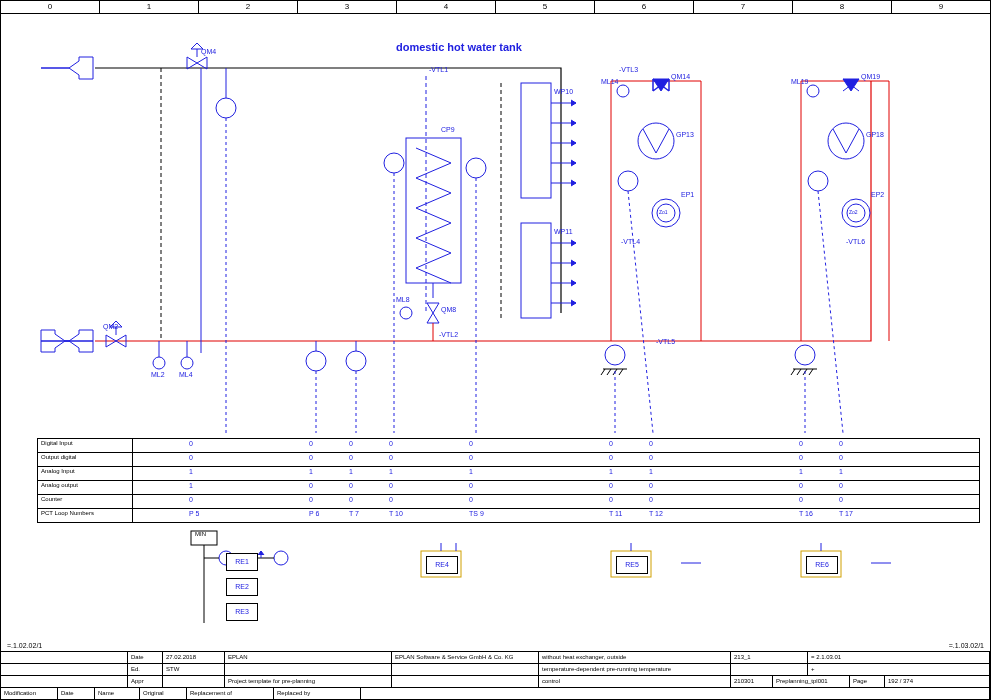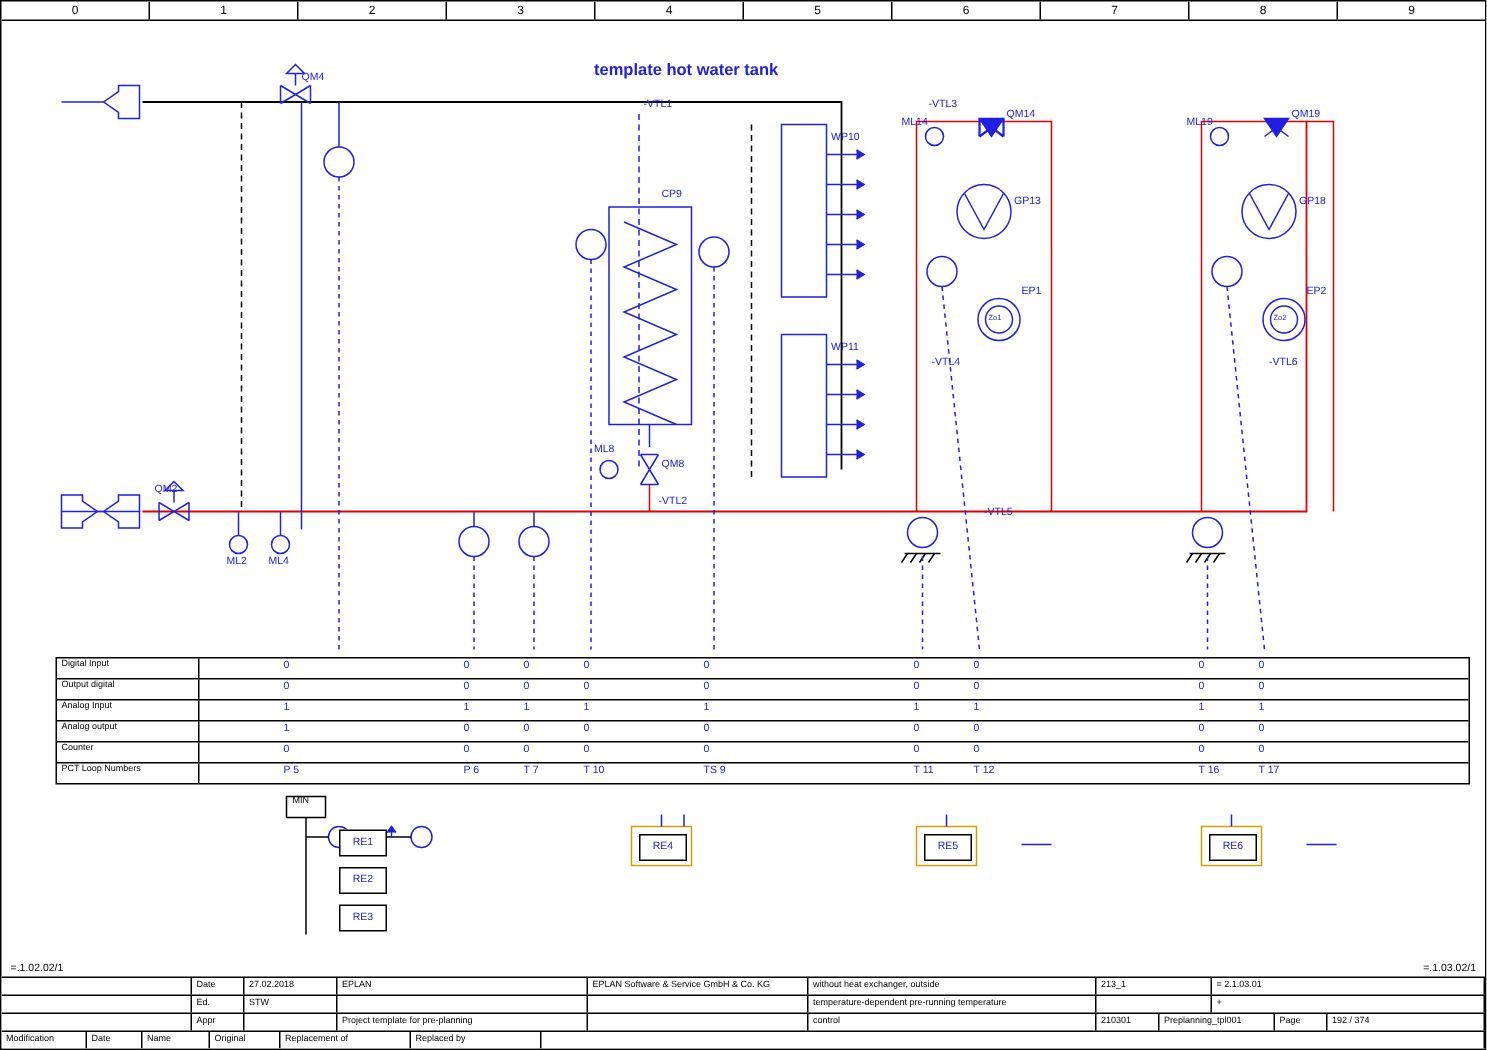--- a/index.html
+++ b/index.html
@@ -189,7 +189,7 @@
       </g>
     </svg>
 
-    <div class="title" style="top:28px;left:395px">template hot water tank</div>
+    <div class="title" style="top:28px;left:395px">domestic hot water tank</div>
     <span class="label" style="top:35px;left:200px">QM4</span>
     <span class="label" style="top:310px;left:102px">QM2</span>
     <span class="label" style="top:358px;left:150px">ML2</span>

